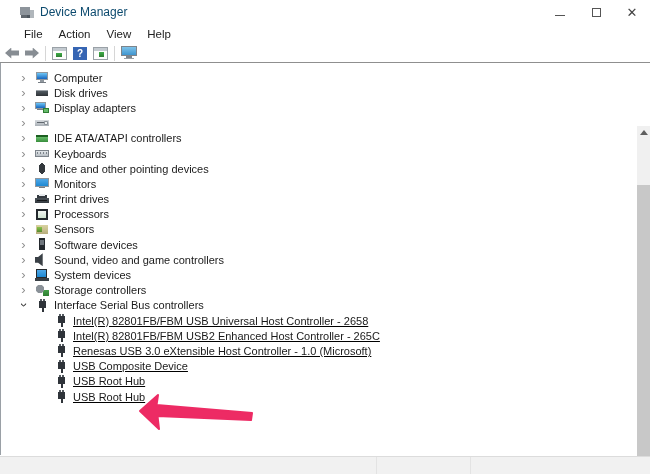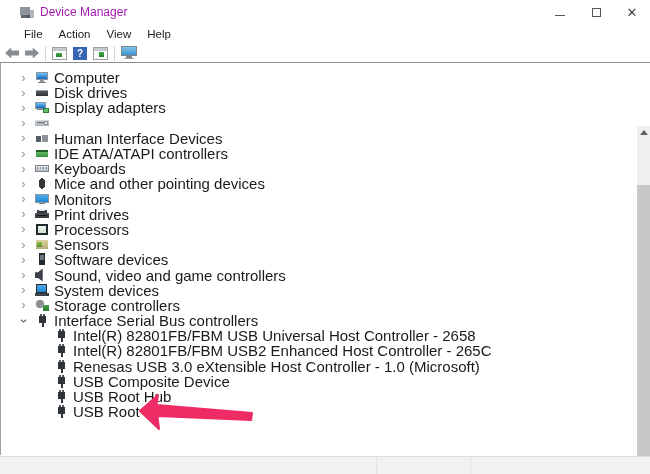--- a/index.html
+++ b/index.html
@@ -15,7 +15,7 @@
       linear-gradient(#4d565e,#4d565e) no-repeat 7px 9px/4px 3px,
       linear-gradient(#8d949b,#8d949b) no-repeat 0 1px/10px 8px,
       linear-gradient(#5f666d,#5f666d) no-repeat 1px 9px/8px 3px; }
-  .title-text { margin-left:6px; font-size:12px; color:#a21caf; }
+  .title-text { margin-left:6px; font-size:12px; color:#0c4a6e; }
   .win-controls { margin-left:auto; display:flex; height:100%; }
   .win-btn { width:36px; height:100%; display:flex; align-items:center; justify-content:center; color:#555; }
   .glyph-min { width:10px; border-top:1px solid #555; margin-top:6px; }

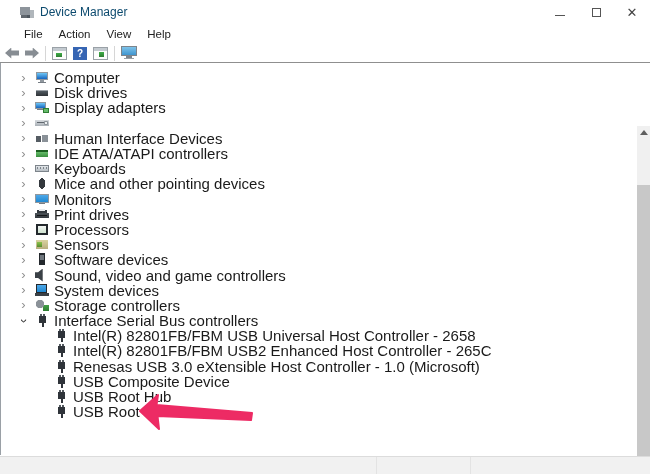--- a/index.html
+++ b/index.html
@@ -65,7 +65,7 @@
   .chev.open { transform:rotate(90deg); color:#3c3c3c; }
   .chev.hidden { visibility:hidden; }
   .ti { width:14px; height:13px; flex:none; margin:0 5px 0 5px; background-repeat:no-repeat; }
-  .row-label { font-size:15px; color:#1a1a1a; white-space:nowrap; }
+  .row-label { font-size:11px; color:#1a1a1a; white-space:nowrap; }
 
   
   .icon-computer { background:

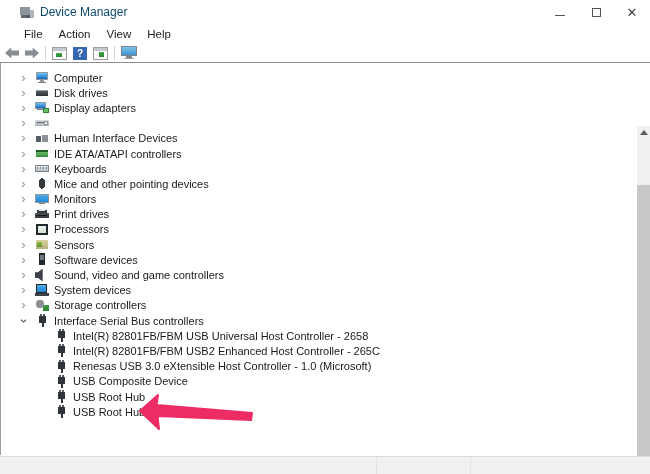--- a/index.html
+++ b/index.html
@@ -226,11 +226,6 @@
   </div>
         <div class="row lvl0">
     <span class="chev"></span>
-    <span class="ti icon-hid"></span>
-    <span class="row-label">Human Interface Devices</span>
-  </div>
-        <div class="row lvl0">
-    <span class="chev"></span>
     <span class="ti icon-ide"></span>
     <span class="row-label">IDE ATA/ATAPI controllers</span>
   </div>

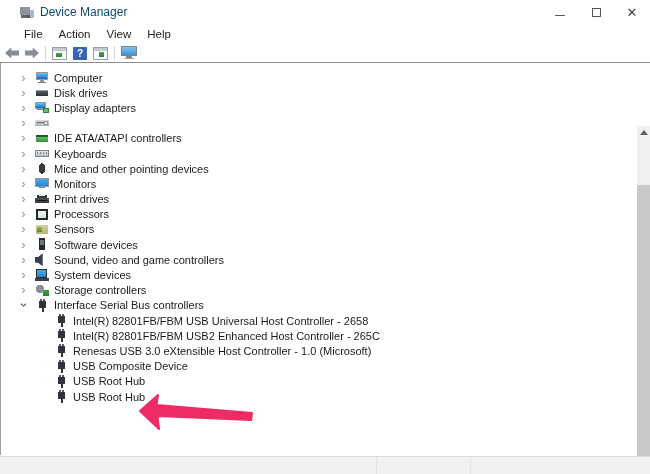--- a/index.html
+++ b/index.html
@@ -58,7 +58,7 @@
     background:#fff; border-left:1px solid #9aa0a6; }
   .tree { position:absolute; left:1px; top:7px; right:13px; }
   .row { height:15.2px; display:flex; align-items:center; padding-left:15px; }
-  .row.lvl1 { padding-left:34px; }
+  .row.lvl1 { padding-left:34px;text-decoration:underline; }
   .chev { width:13px; flex:none; font-size:13px; line-height:12px; color:#8f8f8f;
     text-align:center; transform-origin:50% 50%; }
   .chev::before { content:"\203A"; }

